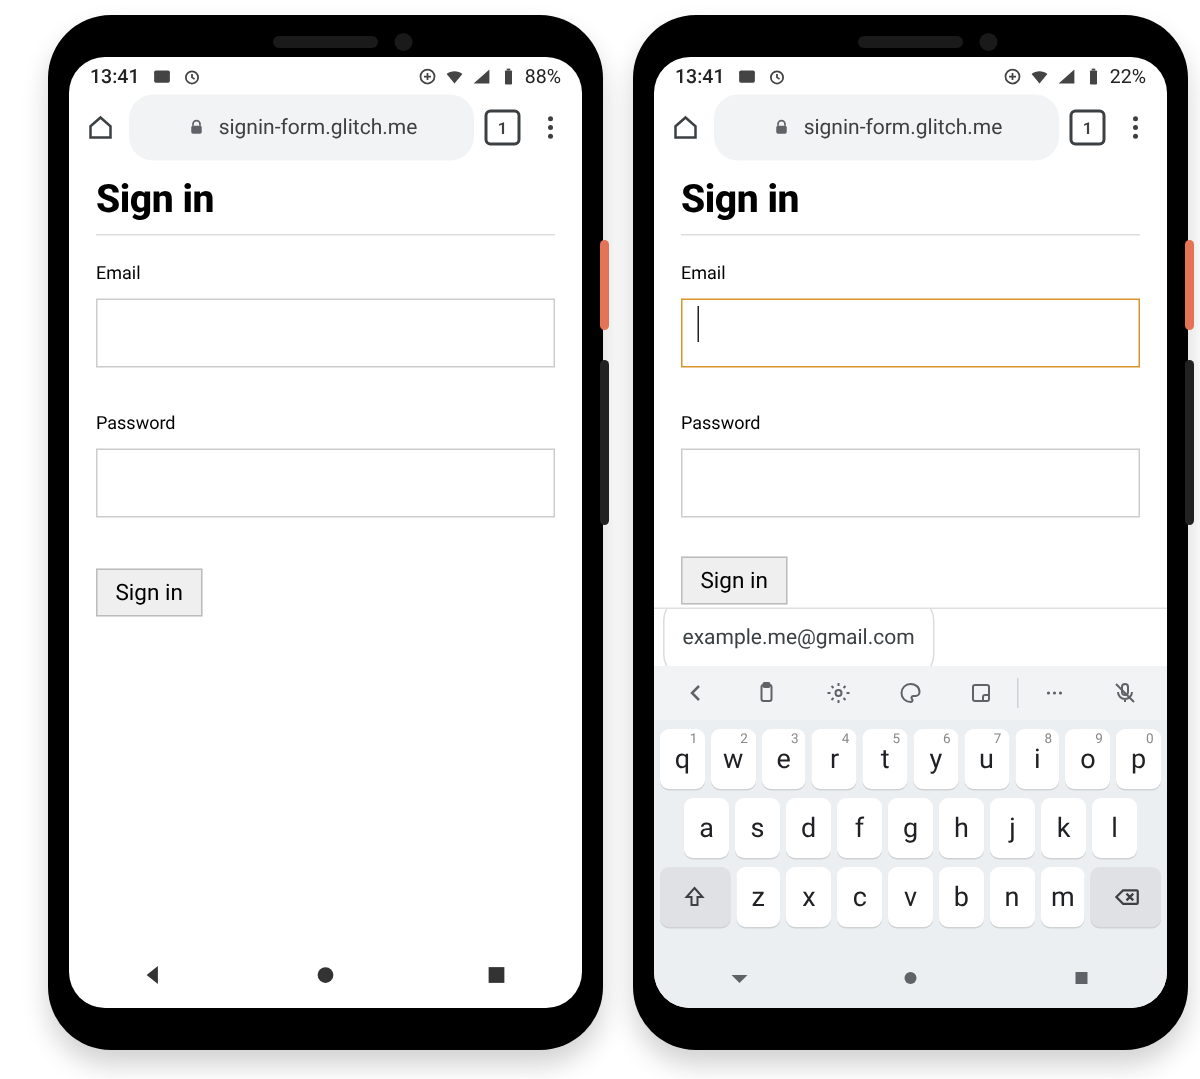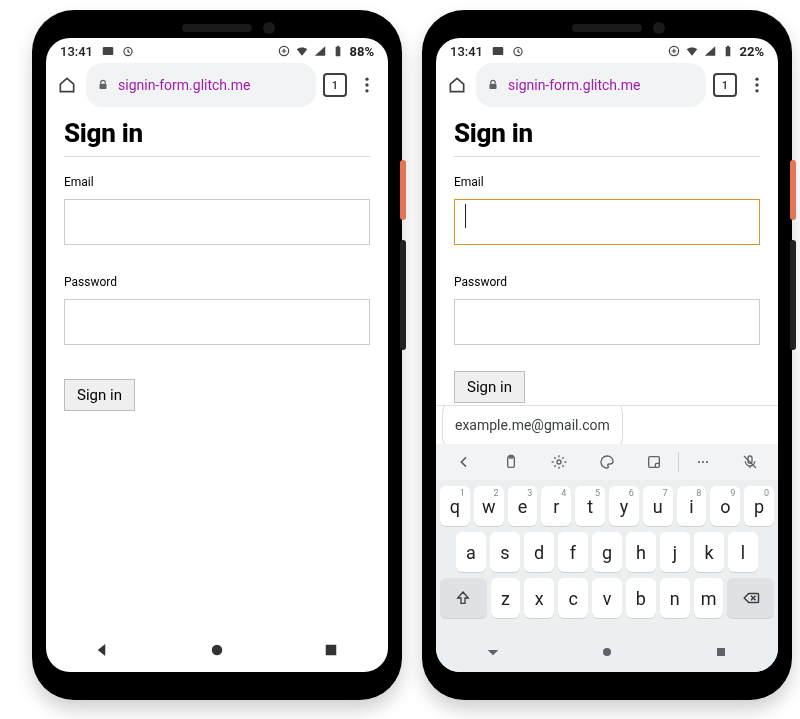--- a/index.html
+++ b/index.html
@@ -65,7 +65,7 @@
   .statusbar .sb-time { font-weight:500; }
   .statusbar .sb-left-icons { display:flex; gap:6px; margin-left:8px; align-items:center;}
   .statusbar .spacer { flex:1; }
-  .statusbar .sb-right { display:flex; align-items:center; gap:4px;font-weight:bold; }
+  .statusbar .sb-right { display:flex; align-items:center; gap:4px; }
   .mini-ico { width:14px; height:14px; display:inline-flex; align-items:center; justify-content:center; }
   .mini-ico svg { width:14px; height:14px; }
 

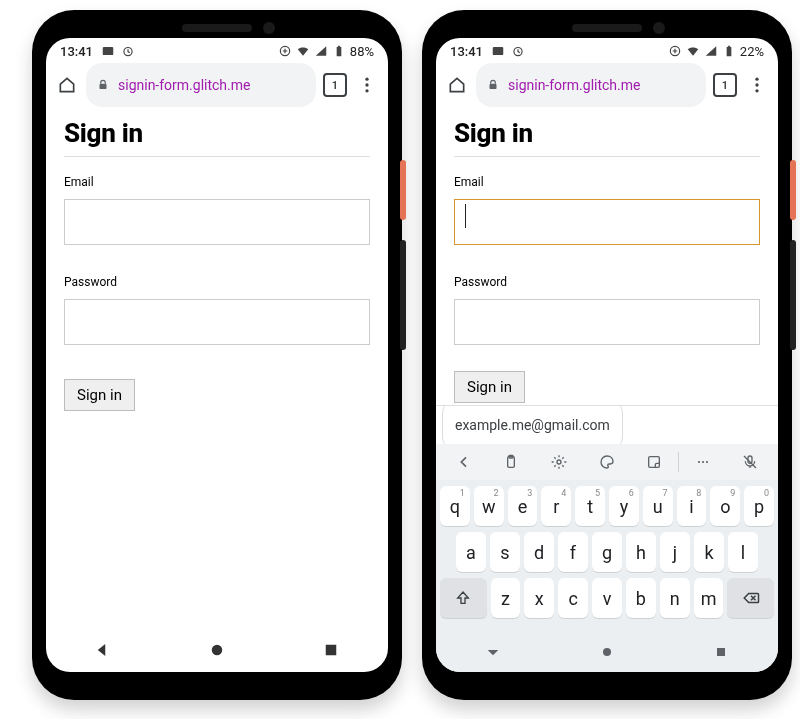--- a/index.html
+++ b/index.html
@@ -90,10 +90,11 @@
     align-items:center;
     padding:0 10px;
     gap:8px;
-    color:#a21caf;
+    color:#404040;
     font-size:14px;
     overflow:hidden;
     white-space:nowrap;
+    justify-content:center;
   }
   .tabcount .box {
     width:20px; height:20px; border:2px solid #3c4043; border-radius:4px;

